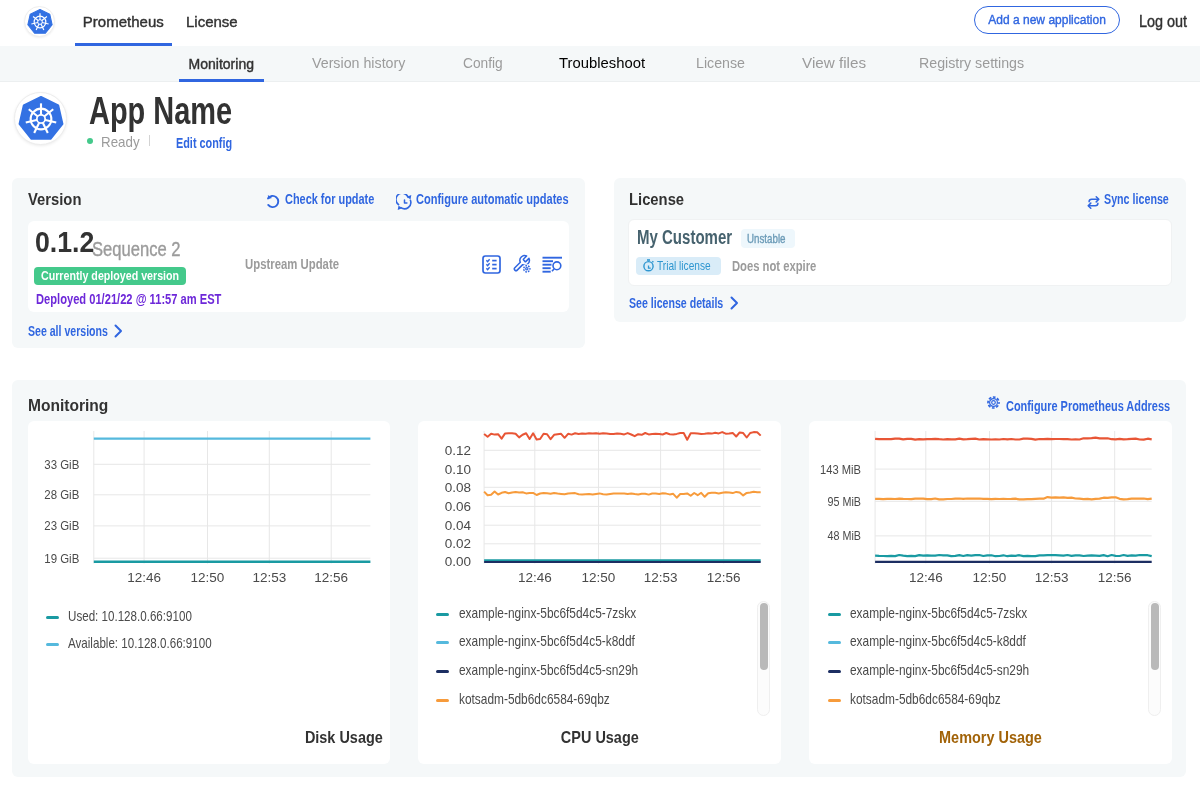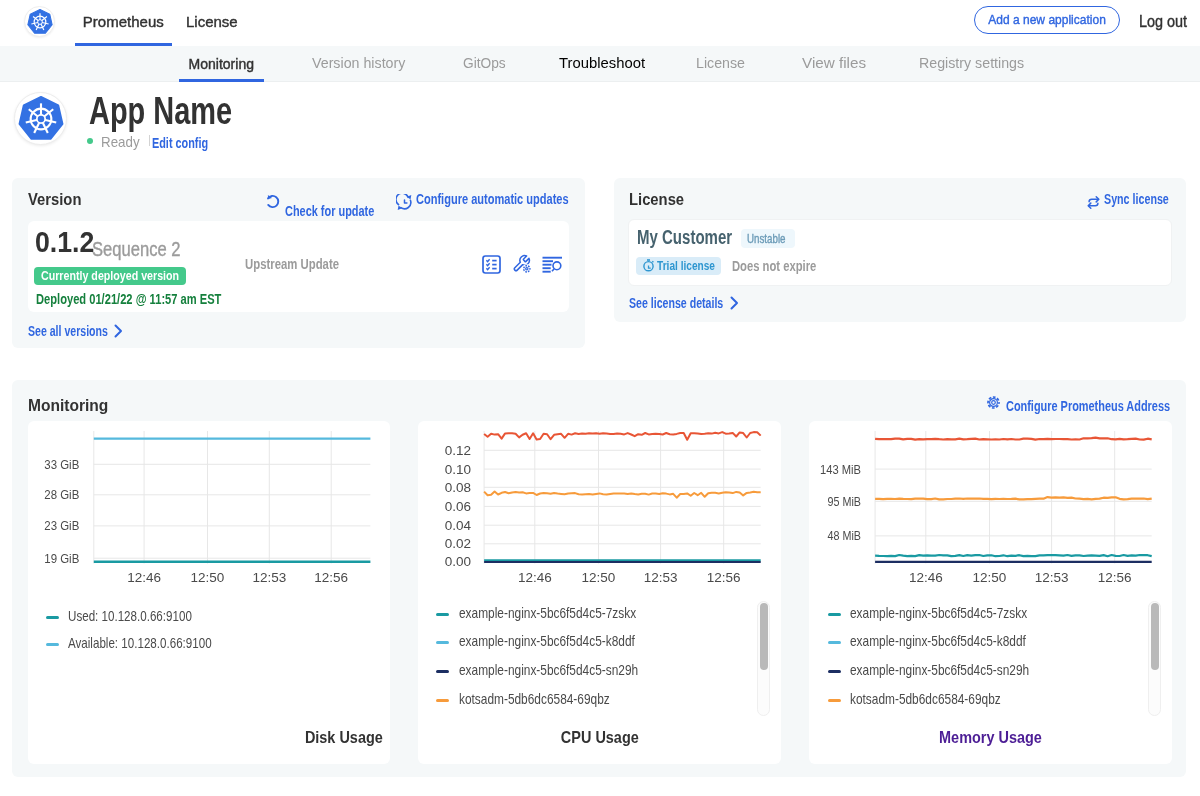--- a/index.html
+++ b/index.html
@@ -46,7 +46,7 @@
 <div class="abs" style="left:0; top:46px; width:1200px; height:36px; background:#f5f8f9; border-bottom:1px solid #eceff0;"></div>
 <div class="abs med" style="left:178.6px; top:46px; height:36px; line-height:36px; padding:0 10px; font-size:14px; color:#323232; border-bottom:3px solid #3066e0;">Monitoring</div>
 <div class="abs" style="left:312.3px; top:46px; height:36px; line-height:35px; font-size:14px; color:#9b9b9b;"><span class="sx" style="transform:scaleX(1.017);">Version history</span></div>
-<div class="abs" style="left:462.7px; top:46px; height:36px; line-height:35px; font-size:14px; color:#9b9b9b;"><span class="sx" style="transform:scaleX(0.98);">GitOps</span></div>
+<div class="abs" style="left:462.7px; top:46px; height:36px; line-height:35px; font-size:14px; color:#9b9b9b;"><span class="sx" style="transform:scaleX(0.98);">Config</span></div>
 <div class="abs" style="left:558.5px; top:46px; height:36px; line-height:35px; font-size:14px; color:#000000;"><span class="sx" style="transform:scaleX(1.06);">Troubleshoot</span></div>
 <div class="abs" style="left:696.3px; top:46px; height:36px; line-height:35px; font-size:14px; color:#9b9b9b;"><span class="sx" style="transform:scaleX(1.016);">License</span></div>
 <div class="abs" style="left:801.6px; top:46px; height:36px; line-height:35px; font-size:14px; color:#9b9b9b;"><span class="sx" style="transform:scaleX(1.088);">View files</span></div>

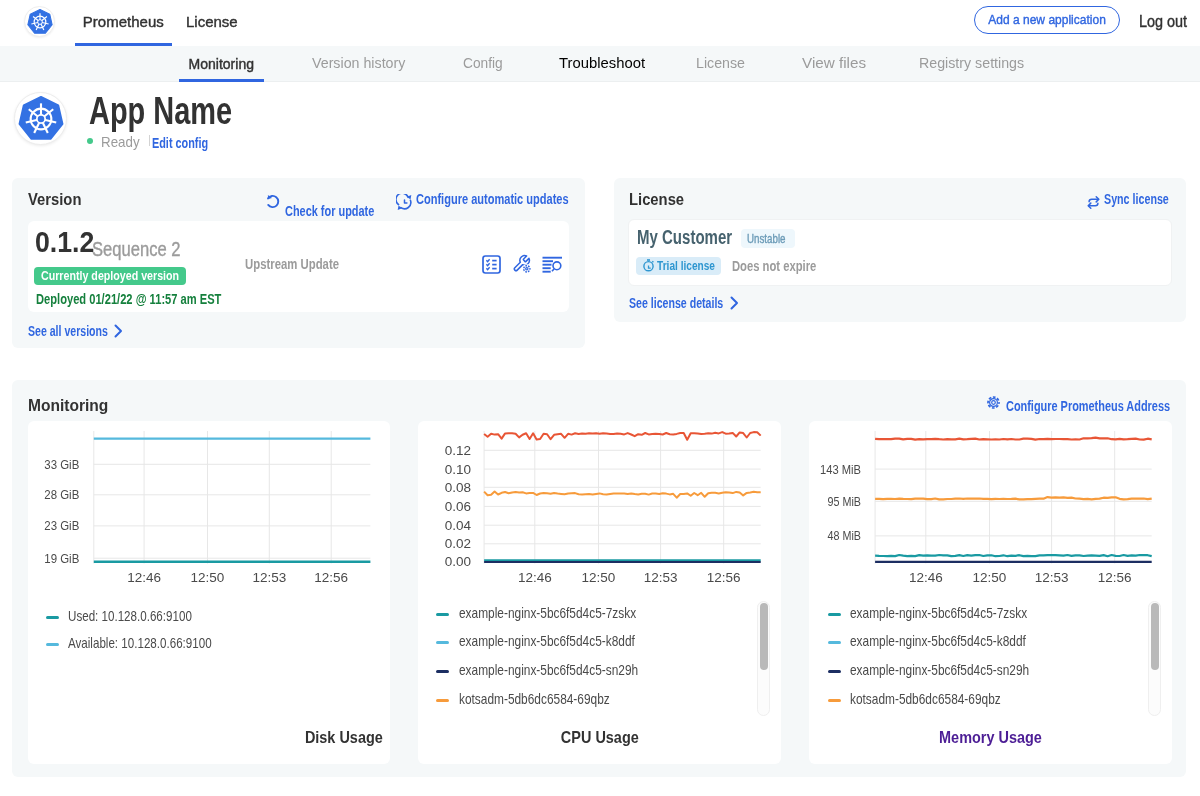--- a/index.html
+++ b/index.html
@@ -60,7 +60,7 @@
 <div class="abs" style="left:87.3px; top:138px; width:6px; height:6px; border-radius:50%; background:#44c98b;"></div>
 <div class="abs" style="left:101px; top:133px; font-size:15px; color:#9b9b9b;"><span class="sx" style="transform:scaleX(0.89);">Ready</span></div>
 <div class="abs" style="left:148.8px; top:135px; width:1px; height:11px; background:#d3d3d3;"></div>
-<div class="abs" style="left:152px; top:134px;"><span class="linkb sx" style="transform:scaleX(0.775);">Edit config</span></div>
+<div class="abs" style="left:176px; top:134px;"><span class="linkb sx" style="transform:scaleX(0.775);">Edit config</span></div>
 
 <div class="card" style="left:12px; top:178px; width:573px; height:170px;"></div>
 <div class="cardtitle" style="left:27.8px; top:190px;"><span class="sx" style="transform:scaleX(0.87);">Version</span></div>

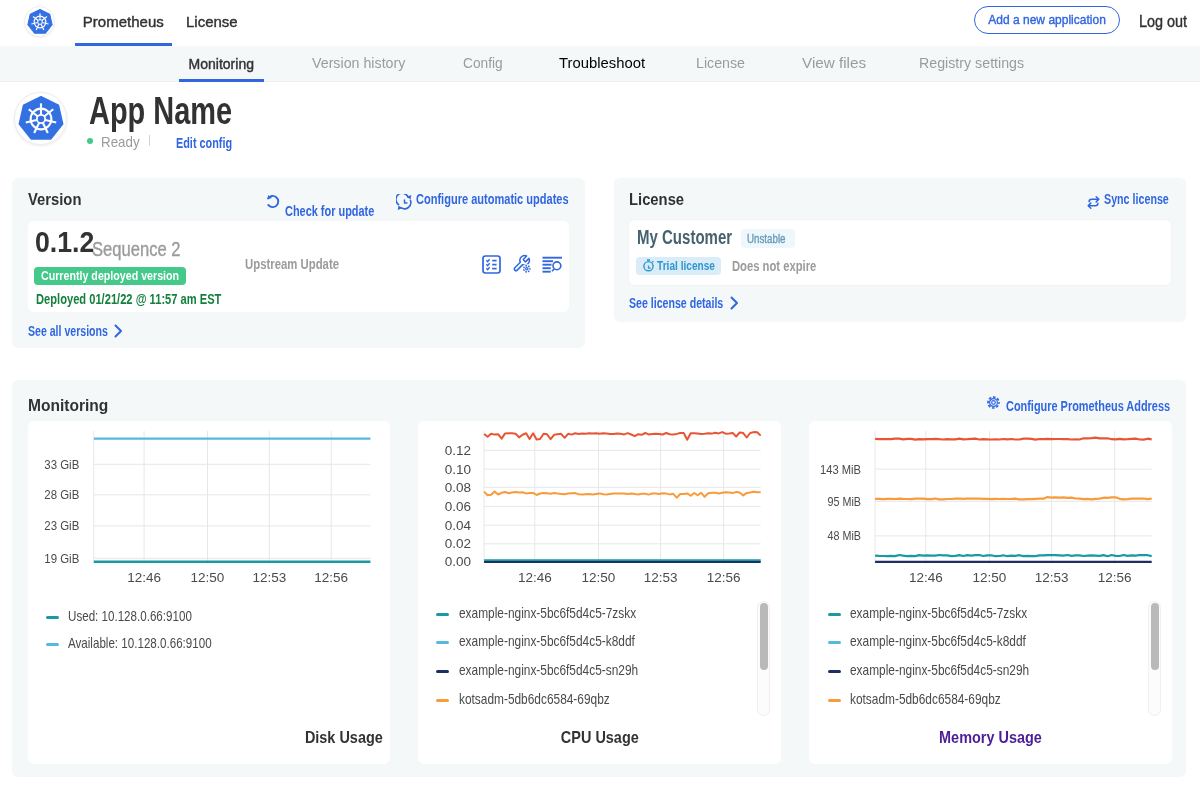--- a/index.html
+++ b/index.html
@@ -68,7 +68,7 @@
     <path d="M3.2 10.9 A 5.6 5.6 0 1 0 3.0 4.4" fill="none" stroke="#3066e0" stroke-width="1.9" stroke-linecap="round"></path>
     <path d="M2.9 0.9 L3.1 5.1 L7.0 4.0 Z" fill="#3066e0"></path>
   </svg>
-<div class="abs" style="left:285.3px; top:189.5px;margin-top:12px;"><span class="linkb sx" style="transform:scaleX(0.781);">Check for update</span></div>
+<div class="abs" style="left:285.3px; top:189.5px;"><span class="linkb sx" style="transform:scaleX(0.781);">Check for update</span></div>
 <svg class="abs" style="left:395.5px; top:193.5px;" width="17" height="17" viewBox="0 0 17 17">
     <path d="M12.11 3.34 A 6.3 6.3 0 1 0 2.58 10.65" fill="none" stroke="#3066e0" stroke-width="1.6" stroke-linecap="round"></path>
     <path d="M4.89 13.66 A 6.3 6.3 0 0 0 14.42 6.35" fill="none" stroke="#3066e0" stroke-width="1.6" stroke-linecap="round"></path>

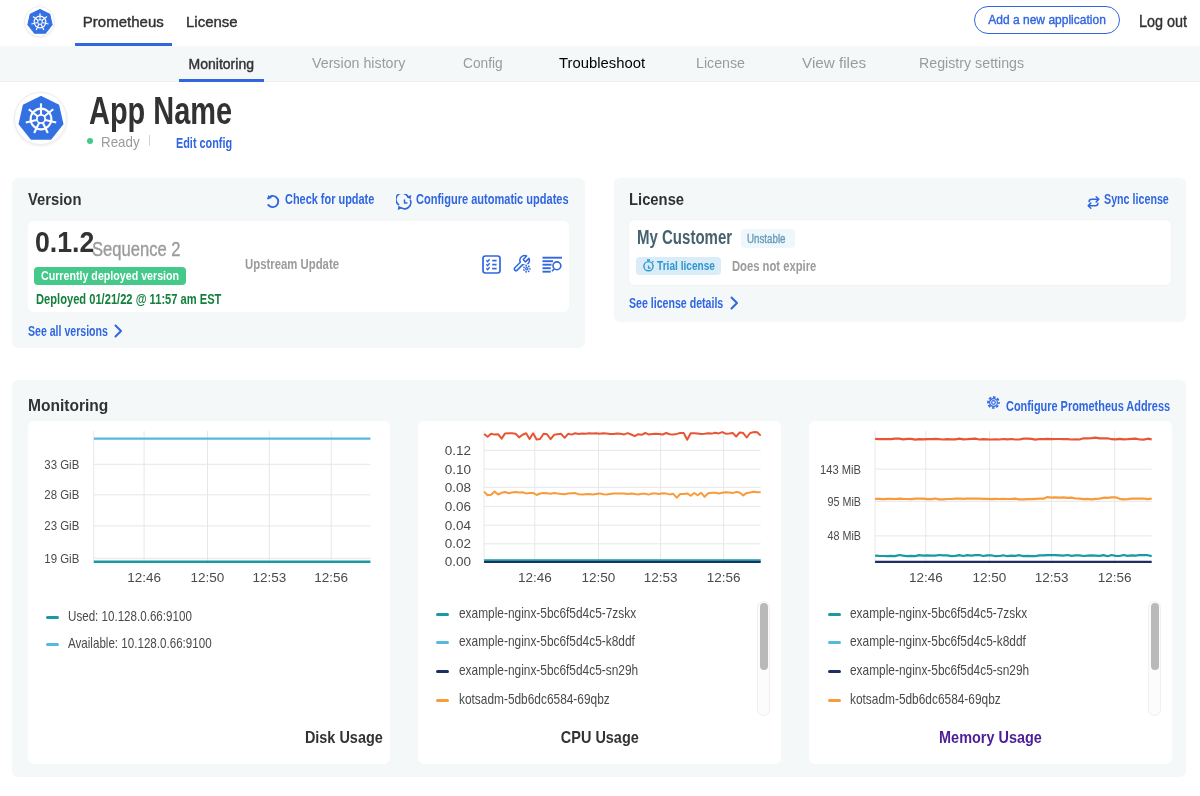--- a/index.html
+++ b/index.html
@@ -135,7 +135,7 @@
     <line x1="5" y1="1" x2="8" y2="1" stroke="#2e96d0" stroke-width="1.6"></line>
     <line x1="10.3" y1="2.2" x2="11.4" y2="3.3" stroke="#2e96d0" stroke-width="1.3"></line>
   </svg>
-<div class="abs" style="left:656.5px; top:258px; font-size:13.5px; font-weight:700; color:#2e96d0;text-align:center;"><span class="sx" style="transform:scaleX(0.75);">Trial license</span></div>
+<div class="abs" style="left:656.5px; top:258px; font-size:13.5px; font-weight:400; color:#2e96d0;text-align:center;"><span class="sx" style="transform:scaleX(0.75);">Trial license</span></div>
 <div class="abs" style="left:731.6px; top:257.5px; font-size:14.5px; font-weight:700; color:#9b9b9b;"><span class="sx" style="transform:scaleX(0.775);">Does not expire</span></div>
 <div class="abs" style="left:629px; top:293.5px;"><span class="linkb sx" style="transform:scaleX(0.757);">See license details</span></div>
 <div class="abs" style="left:730px; top:294px;"><svg width="9" height="14" viewBox="0 0 9 14" style="vertical-align:-2px;">

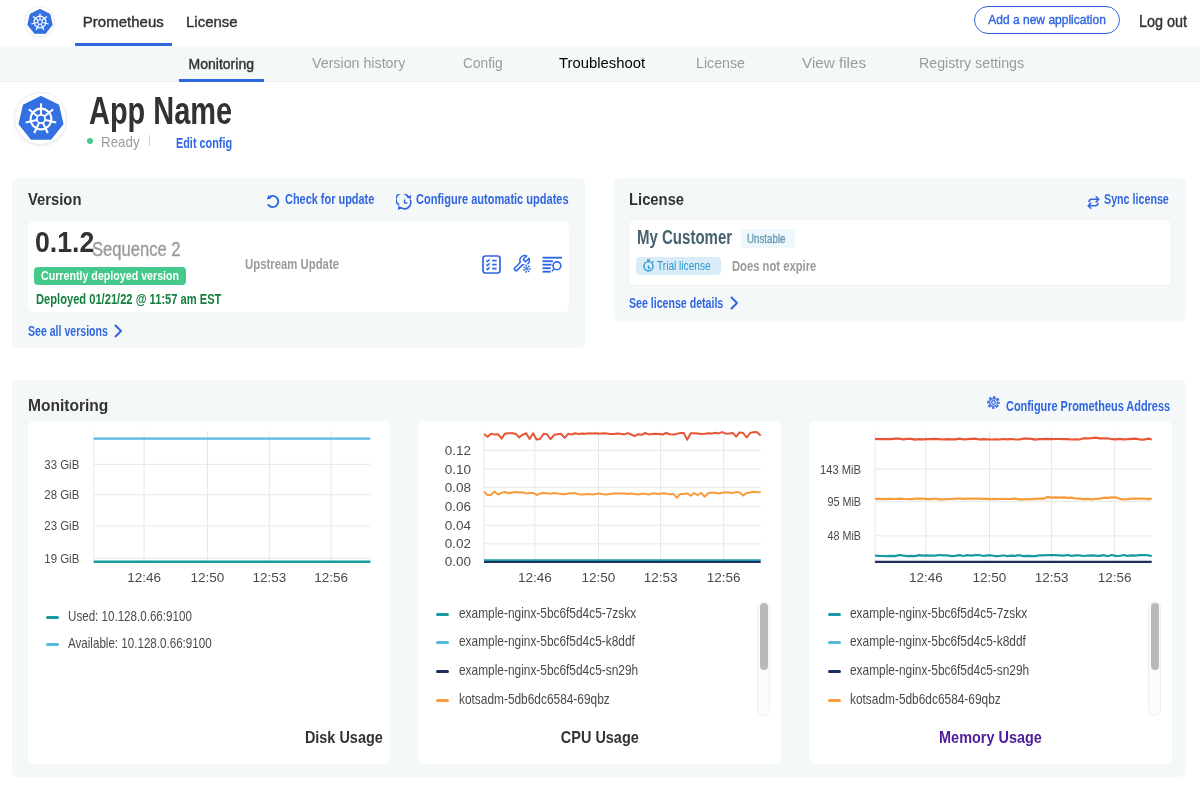--- a/index.html
+++ b/index.html
@@ -82,7 +82,7 @@
 <div class="abs" style="left:92px; top:237px; font-size:21px; color:#9b9b9b;"><span class="sx med" style="transform:scaleX(0.79);">Sequence 2</span></div>
 <div class="abs" style="left:33.9px; top:267px; width:152.4px; height:18px; background:#44c98b; border-radius:4px;"></div>
 <div class="abs" style="left:41px; top:268px; font-size:13.5px; font-weight:700; color:#fff;"><span class="sx" style="transform:scaleX(0.79);">Currently deployed version</span></div>
-<div class="abs" style="left:36.2px; top:291px; font-size:14.5px; font-weight:700; color:#15803d;"><span class="sx" style="transform:scaleX(0.768);">Deployed 01/21/22 @ 11:57 am EST</span></div>
+<div class="abs" style="left:36.2px; top:291px; font-size:14.5px; font-weight:700; color:#6d28d9;"><span class="sx" style="transform:scaleX(0.768);">Deployed 01/21/22 @ 11:57 am EST</span></div>
 <div class="abs" style="left:245px; top:255px; font-size:15px; font-weight:700; color:#9b9b9b;"><span class="sx" style="transform:scaleX(0.757);">Upstream Update</span></div>
 <svg class="abs" style="left:482px; top:255px;" width="19" height="19" viewBox="0 0 19 19">
     <rect x="1" y="1" width="17" height="17" rx="2.4" fill="none" stroke="#3066e0" stroke-width="1.7"></rect>

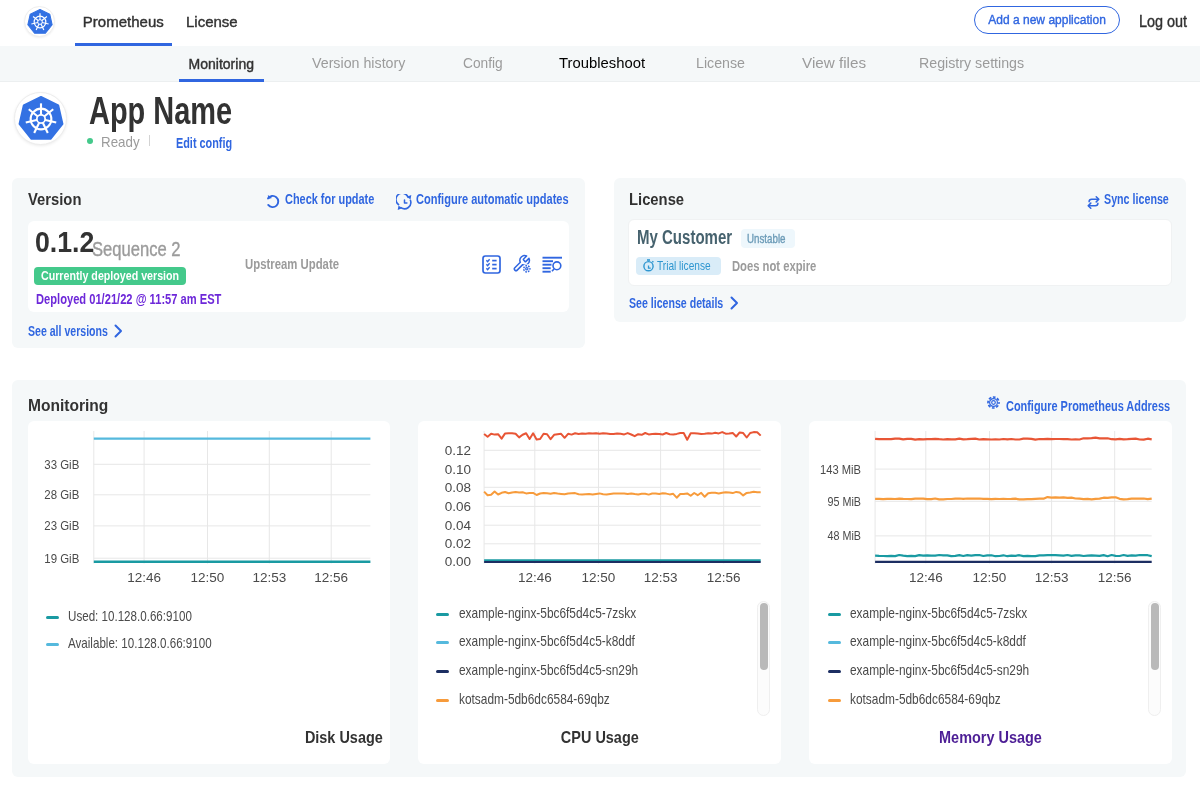--- a/index.html
+++ b/index.html
@@ -250,6 +250,6 @@
 <div class="abs" style="left:1151px; top:602.5px; width:7.5px; height:67px; background:#b9b9b9; border-radius:4px;"></div>
 <div class="abs" style="left:28px; top:728px; width:362px; text-align:right; font-size:17px; font-weight:700; color:#323232;"><span class="sx" style="transform:scaleX(0.85); transform-origin:50% 50%;">Disk Usage</span></div>
 <div class="abs" style="left:418px; top:728px; width:363px; text-align:center; font-size:17px; font-weight:700; color:#323232;"><span class="sx" style="transform:scaleX(0.85); transform-origin:50% 50%;">CPU Usage</span></div>
-<div class="abs" style="left:809px; top:728px; width:363px; text-align:center; font-size:17px; font-weight:700; color:#4c1d95;"><span class="sx" style="transform:scaleX(0.85); transform-origin:50% 50%;">Memory Usage</span></div>
+<div class="abs" style="left:809px; top:728px; width:363px; text-align:center; font-size:17px; font-weight:700; color:#a16207;"><span class="sx" style="transform:scaleX(0.85); transform-origin:50% 50%;">Memory Usage</span></div>
 
 </body></html>

